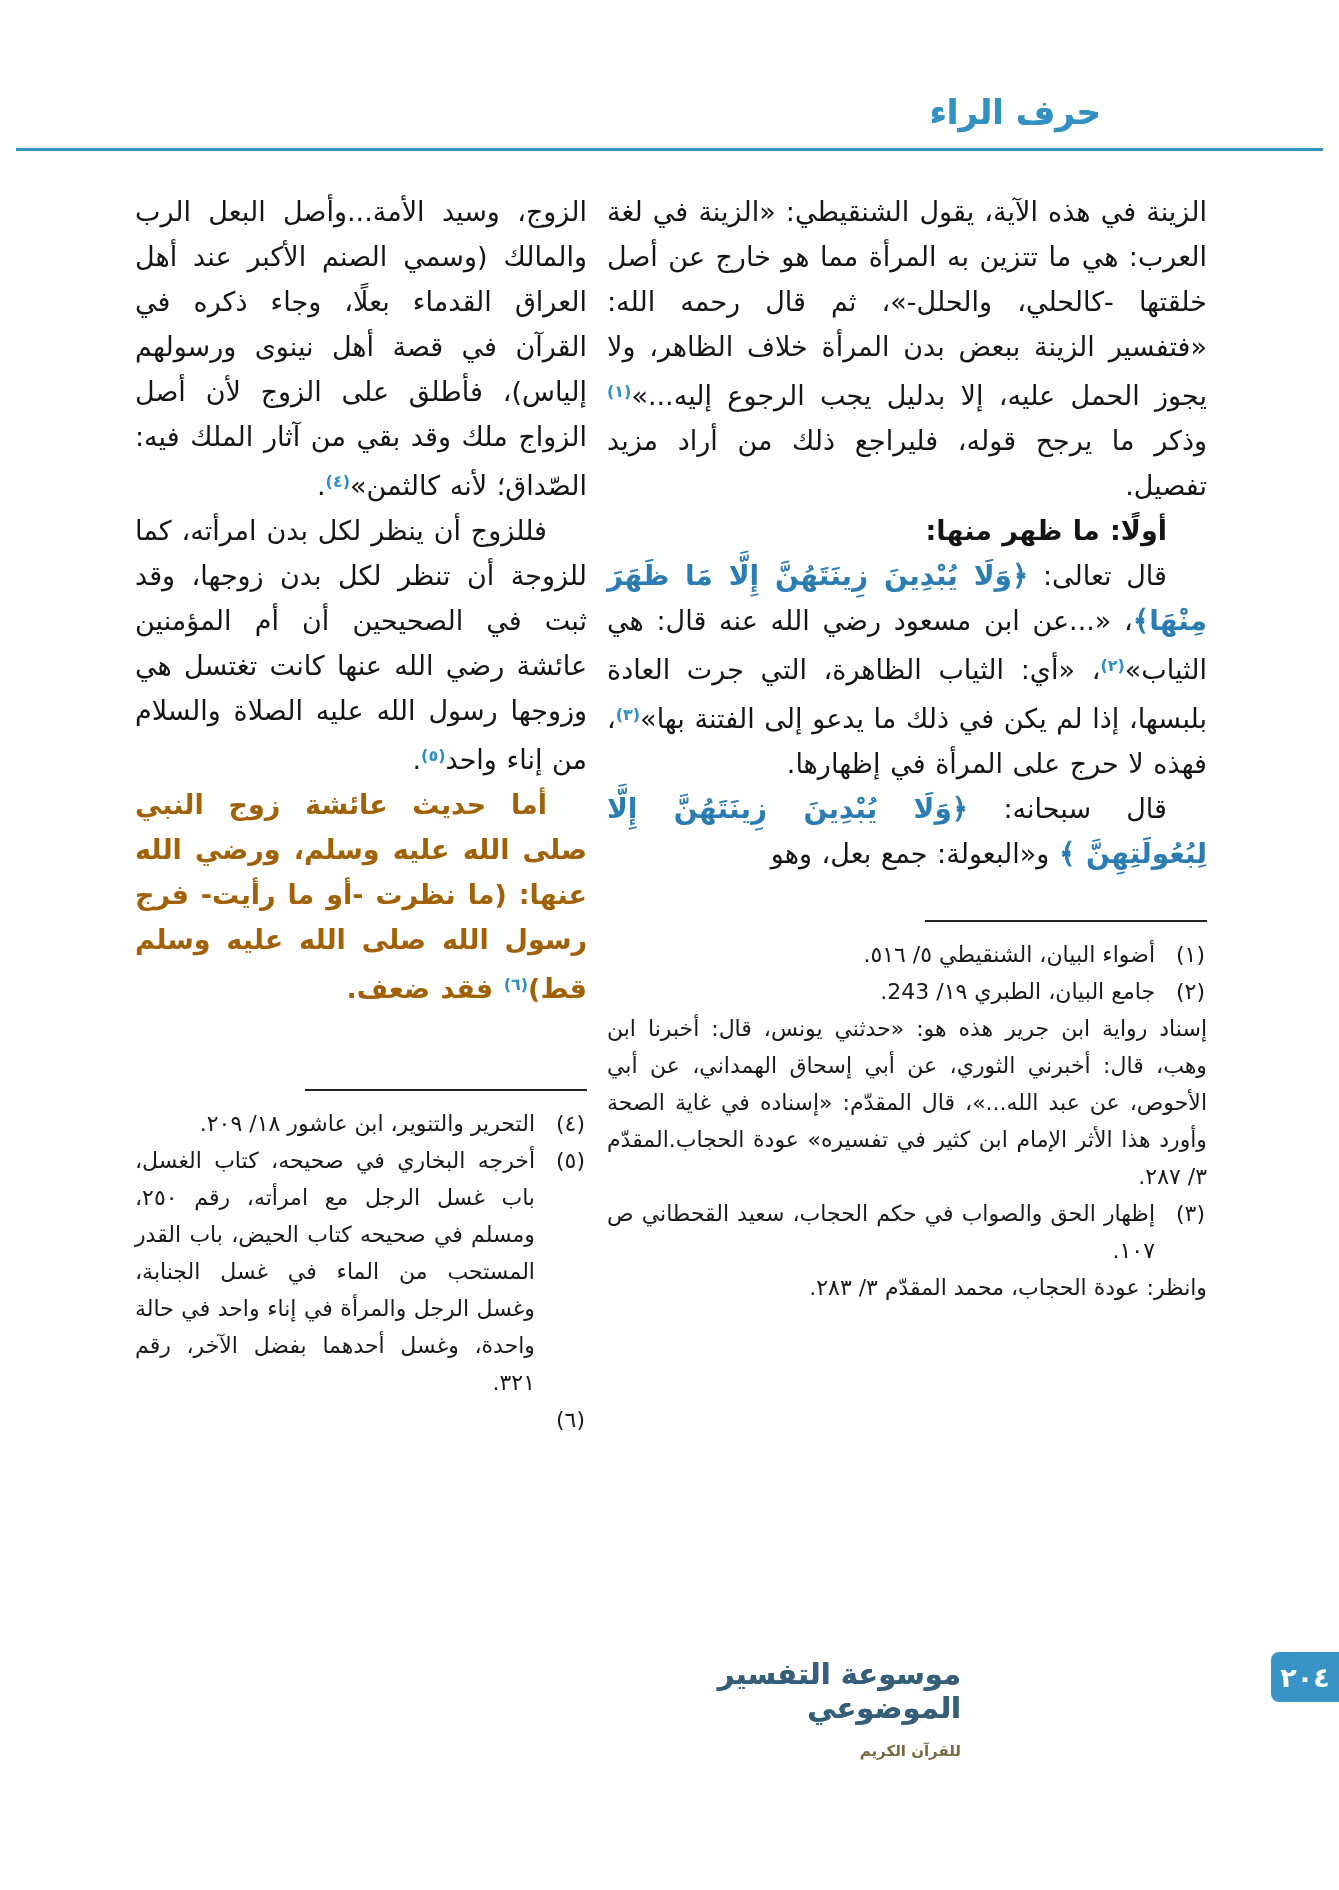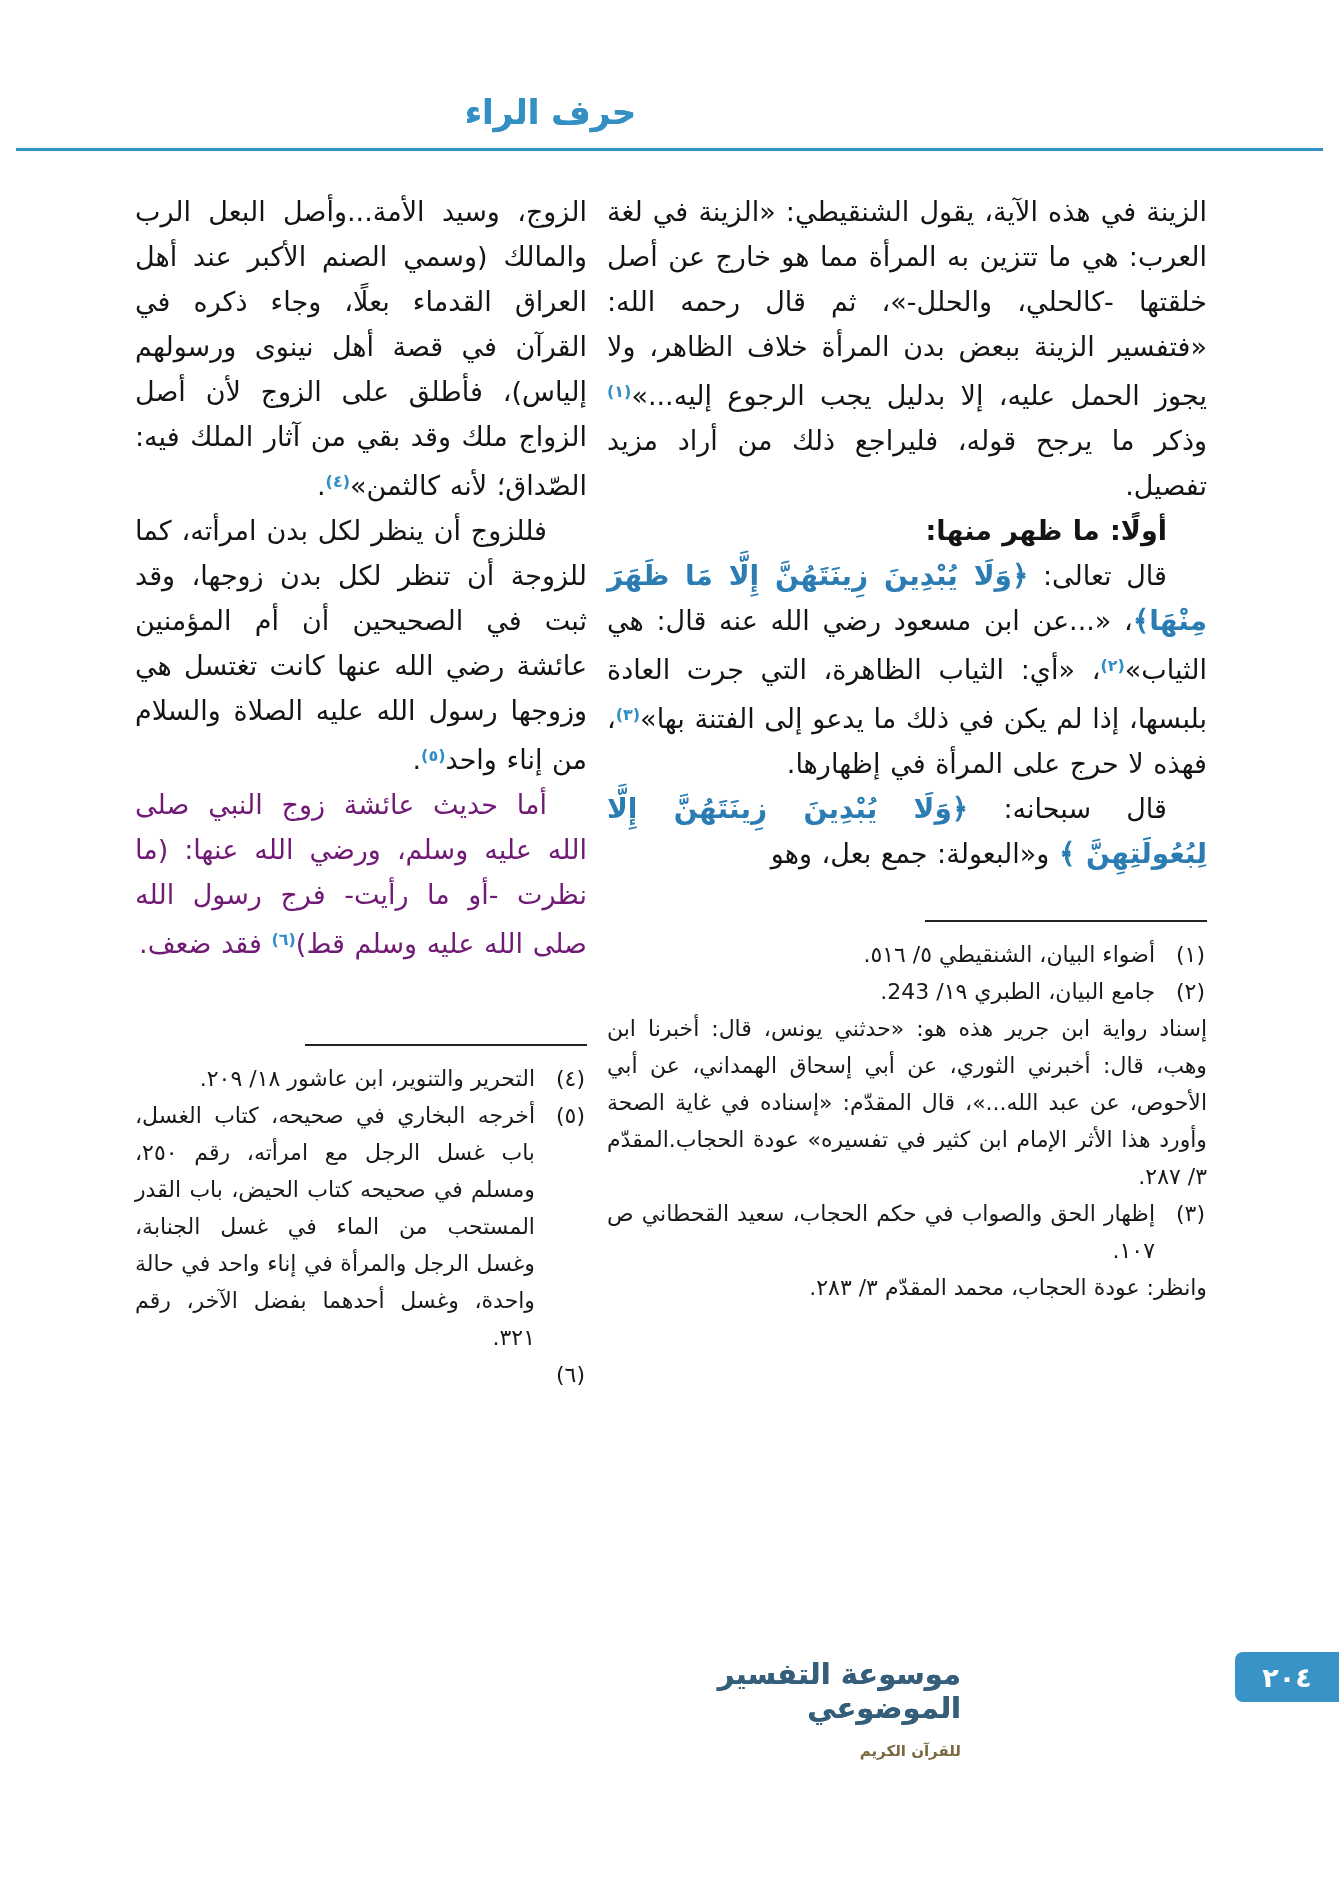--- a/index.html
+++ b/index.html
@@ -6,7 +6,7 @@
   html,body{width:1339px;height:1890px;background:#ffffff;overflow:hidden}
   body{font-family:"DejaVu Sans",sans-serif;direction:rtl;position:relative;color:#141414}
 
-  .header{padding:92px 238px 0 0;text-align:center}
+  .header{padding:92px 238px 0 0;text-align:right}
   .chapter-title{display:inline-block;color:#3390c2;font-size:34px;font-weight:bold;
     letter-spacing:-1px;text-shadow:0 0 .4px #3390c2}
   .rule{margin:16px 16px 0 16px;border-top:3px solid #3390c2}

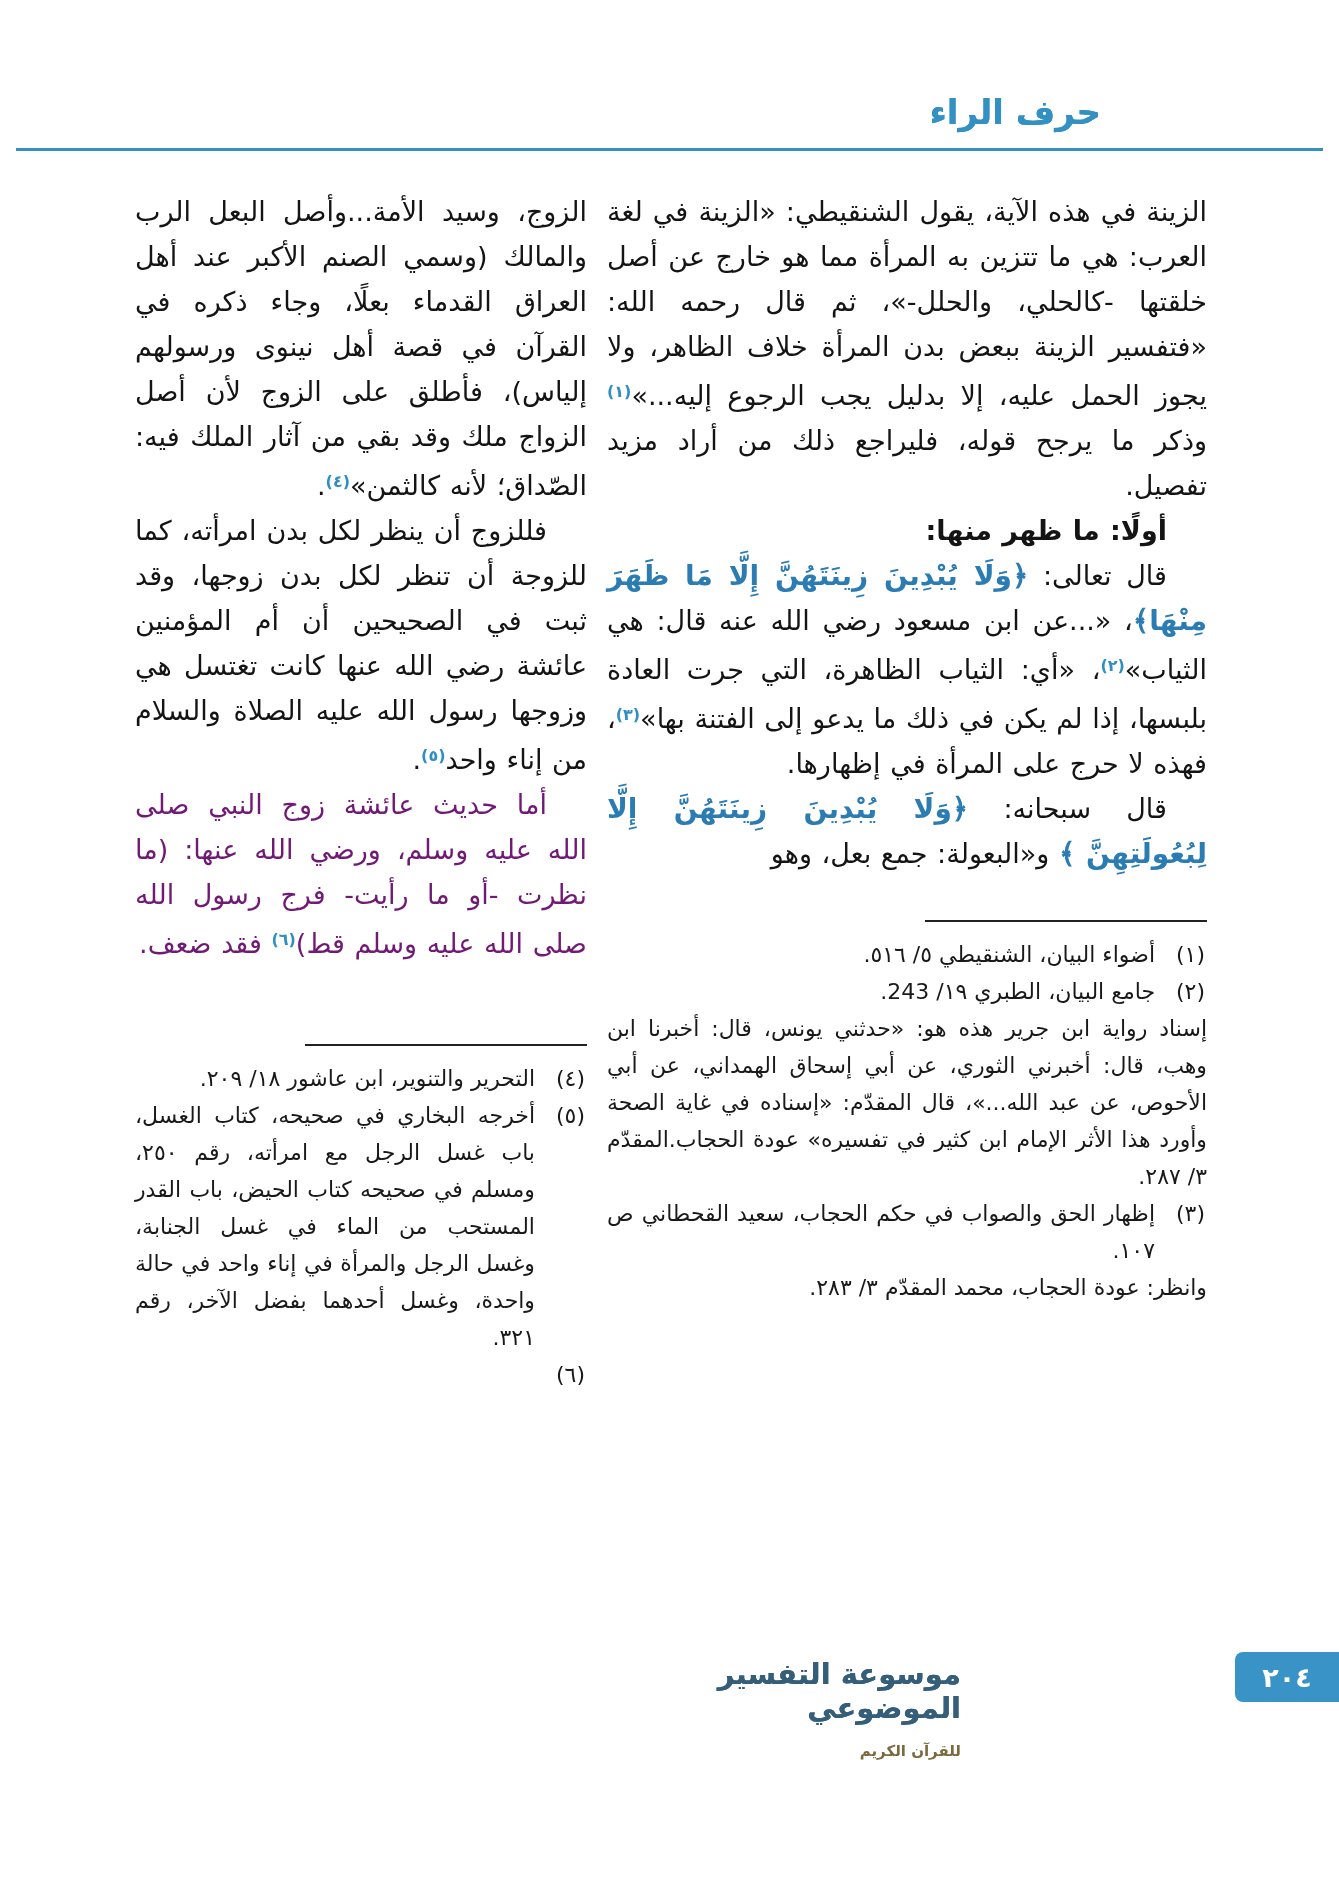--- a/index.html
+++ b/index.html
@@ -19,7 +19,7 @@
   .para.indent{text-indent:40px}
   .para.heading{font-weight:bold}
   .seg-t{color:#141414}
-  .seg-b{color:#701a75;font-weight:normal}
+  .seg-b{color:#a16207;font-weight:bold}
   .seg-q{color:#2b7cb3;font-weight:bold;font-size:28px}
   .seg-f{color:#2f8ec4;font-size:16px;vertical-align:8px;font-weight:bold}
 

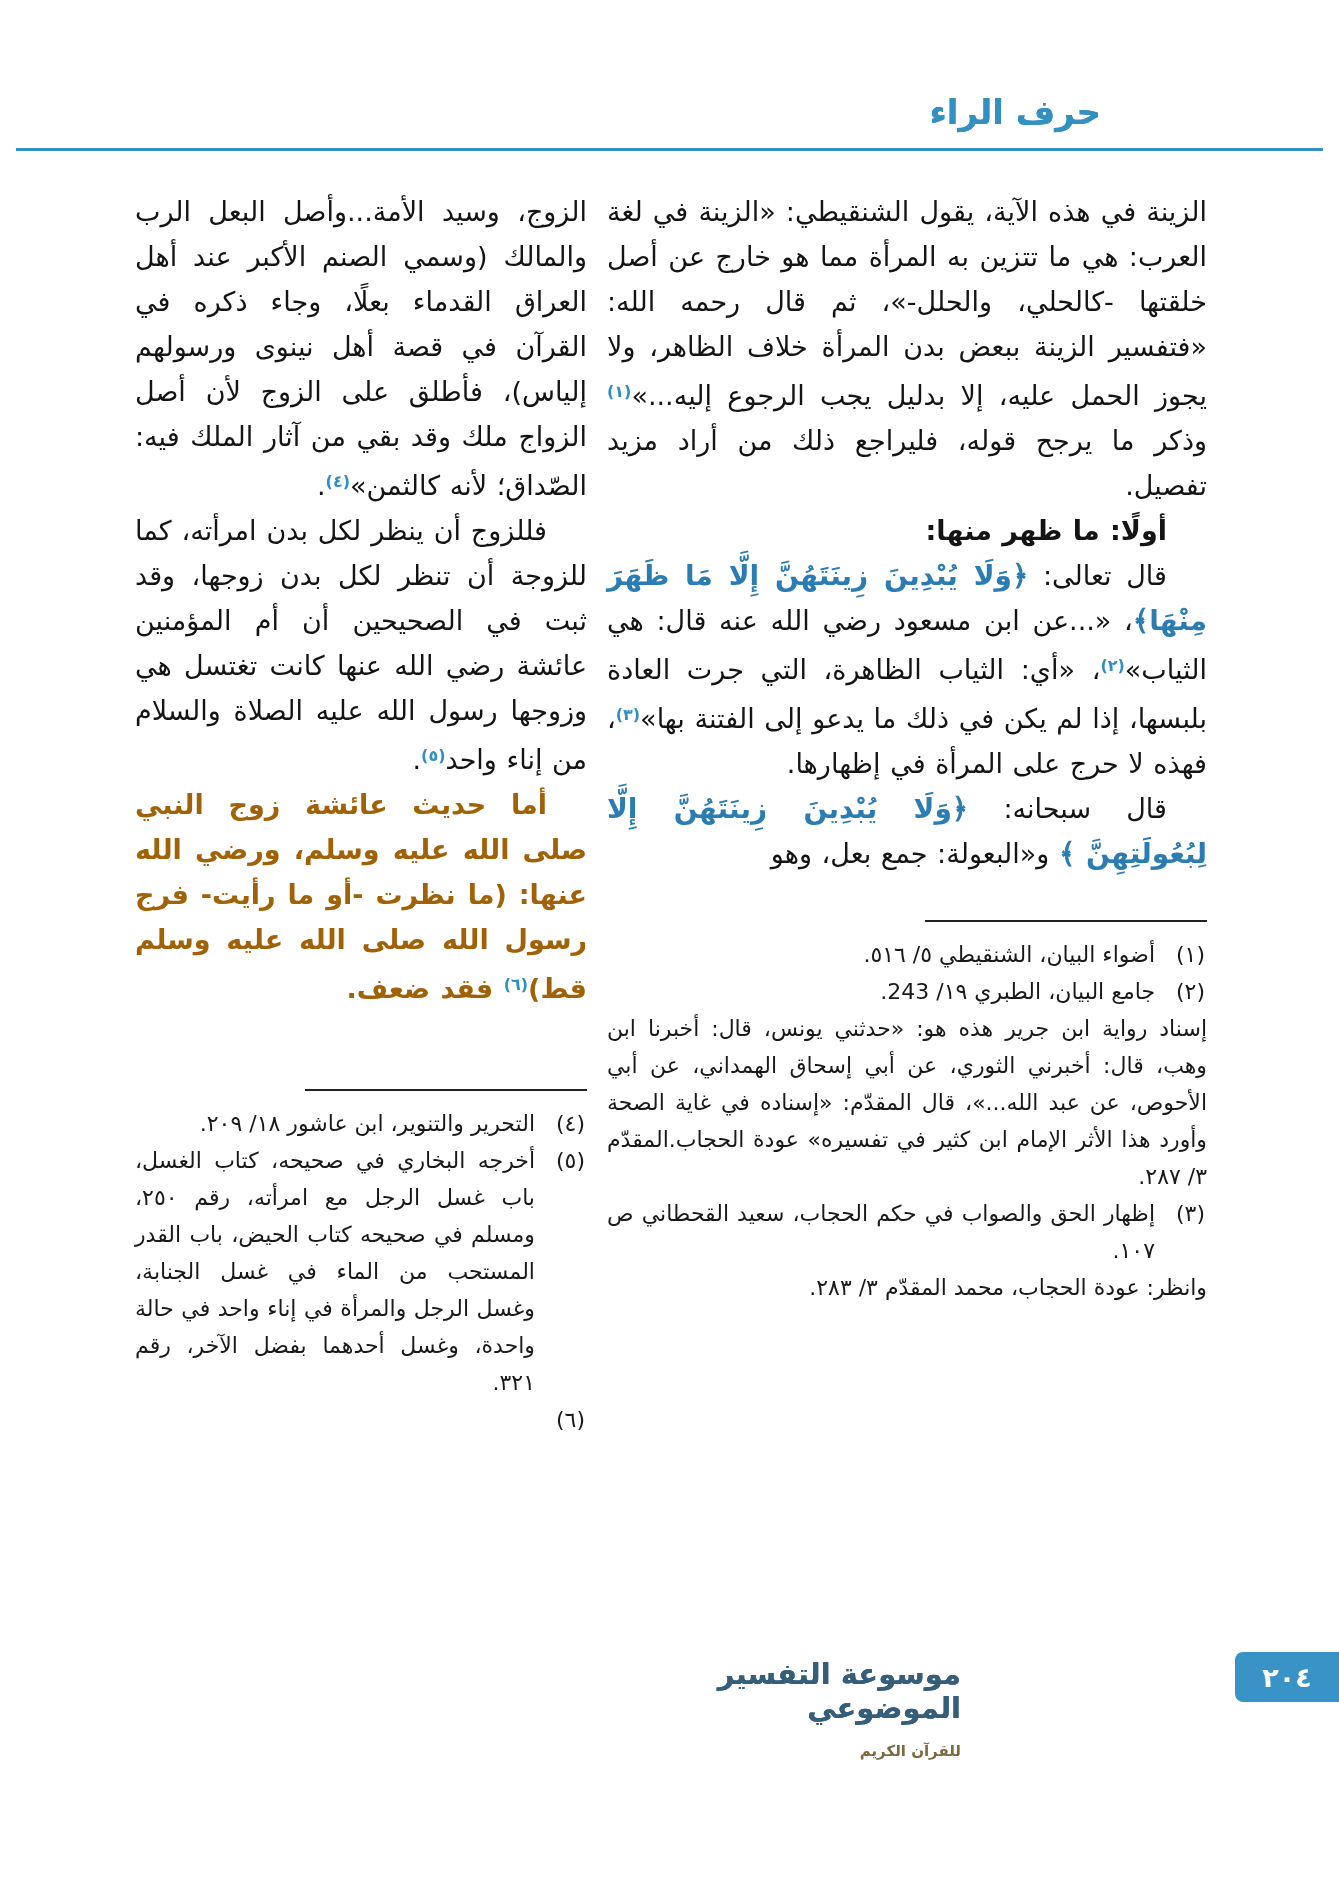--- a/index.html
+++ b/index.html
@@ -36,7 +36,7 @@
     text-shadow:0 0 .5px #355e7a}
   .logo-sub{font-size:15px;margin-top:17px;color:#7b6a3f;font-weight:bold}
 
-  .page-number{position:absolute;right:0;bottom:188px;width:104px;height:50px;background:#3a93c6;
+  .page-number{position:absolute;right:0;bottom:188px;width:68px;height:50px;background:#3a93c6;
     color:#fff;font-size:27px;font-weight:bold;display:flex;align-items:center;justify-content:center;
     border-radius:8px 0 0 8px}
 </style>

